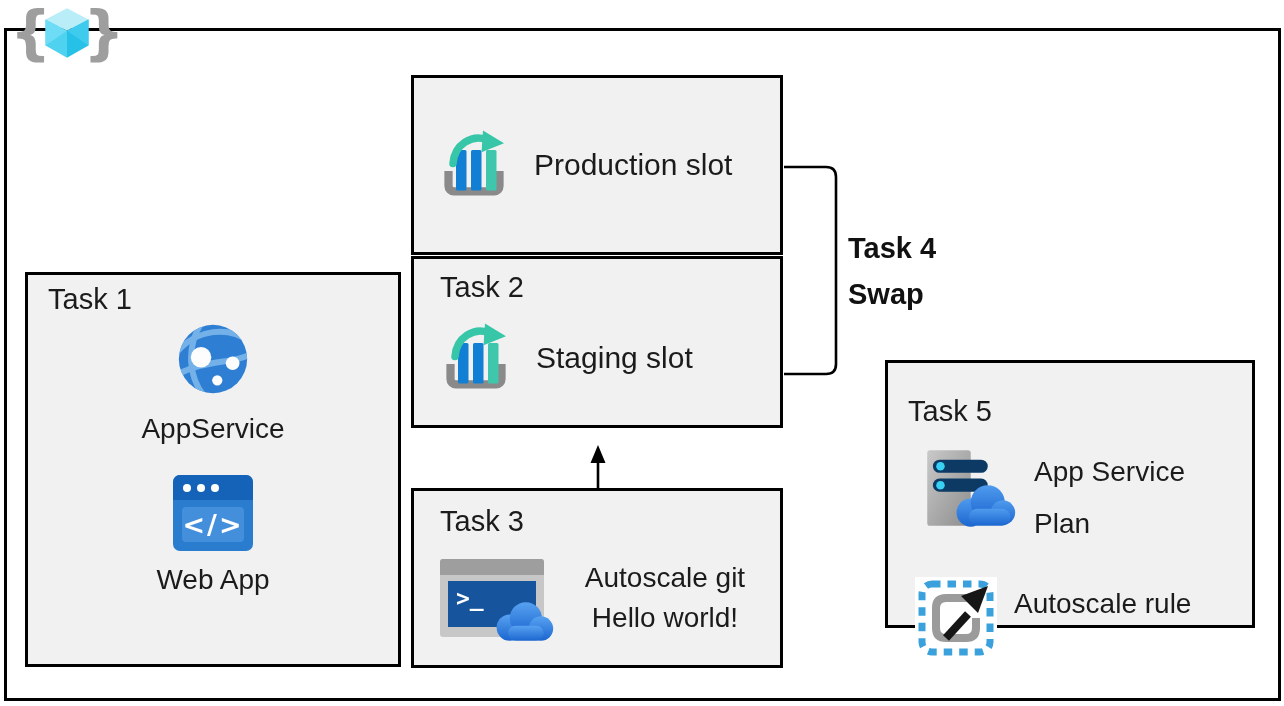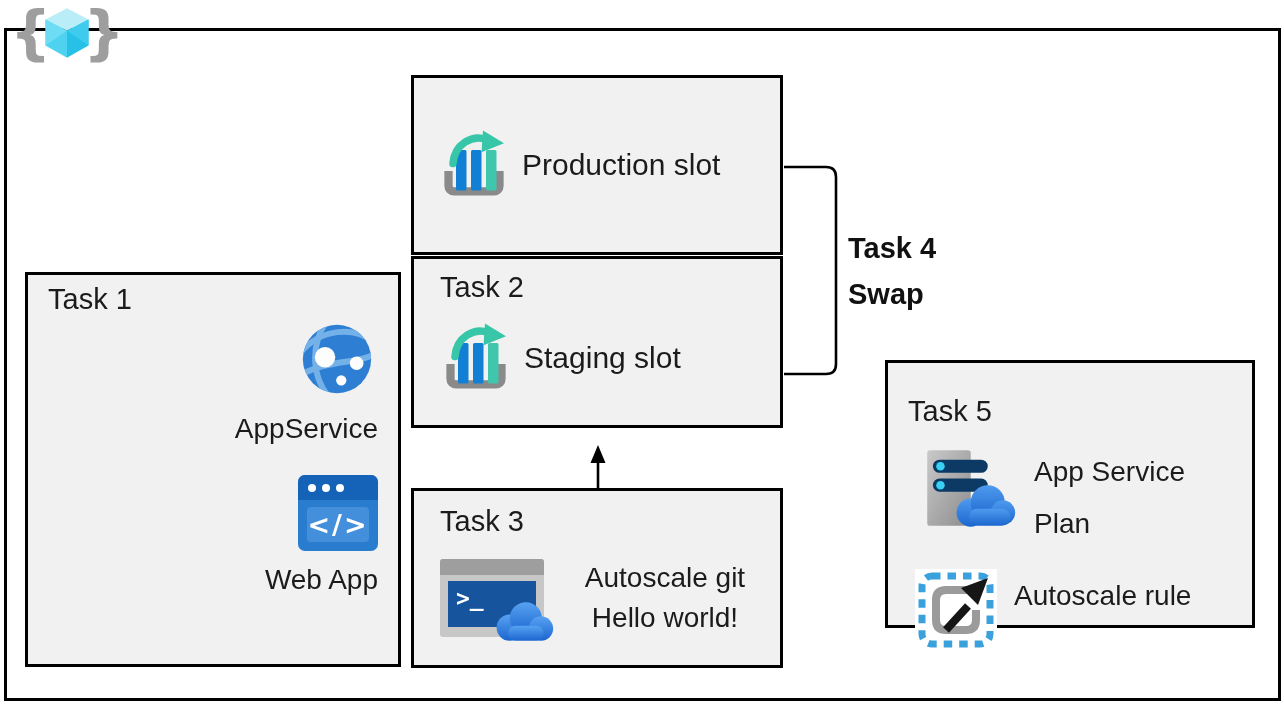--- a/index.html
+++ b/index.html
@@ -30,7 +30,7 @@
   .box.task1 { left:25px;  top:272px; width:376px; height:395px; padding:8px 0 0 20px; }
   .box.task5 { left:885px; top:360px; width:370px; height:268px; padding:32px 0 0 20px; }
 
-  .slot-row { display:flex; align-items:center; gap:12px; }
+  .slot-row { display:flex; align-items:center; gap:24px; }
   .task2 .slot-row { margin:16px 0 0 0; }
   .slot-label { font-size:30px; color:#1b1b1b; white-space:nowrap; }
 

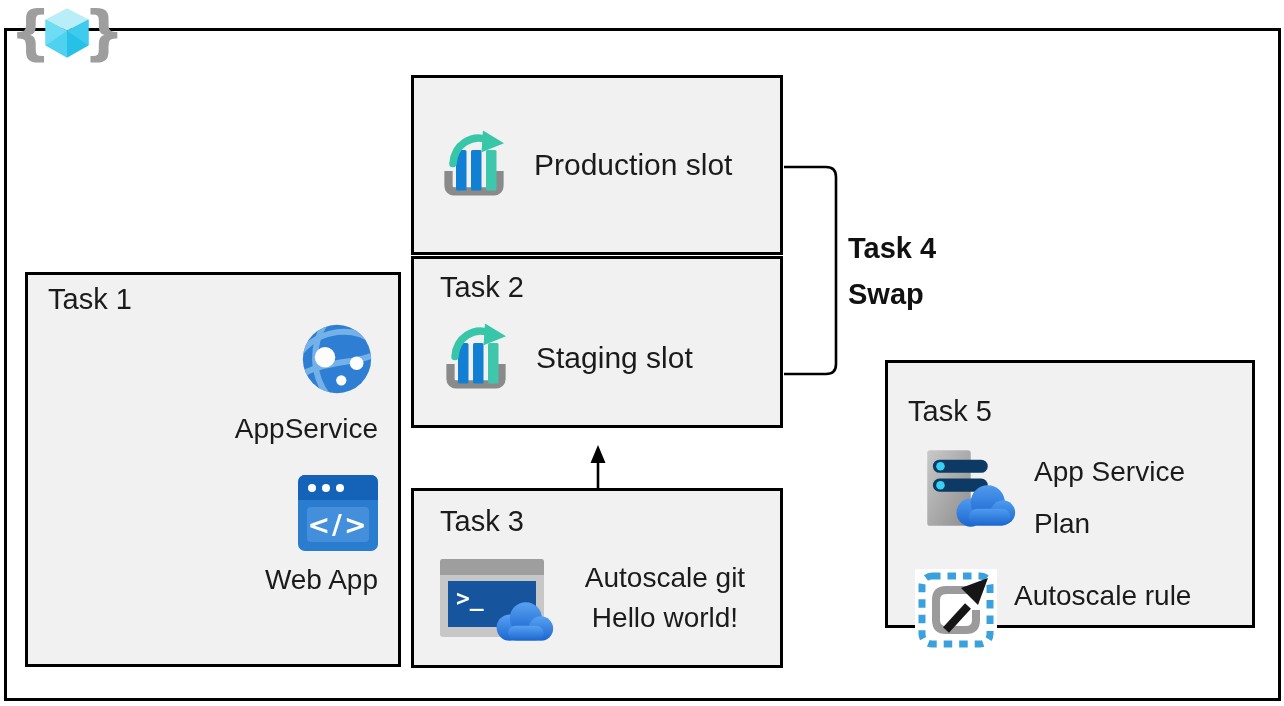--- a/index.html
+++ b/index.html
@@ -37,7 +37,7 @@
   .t3-row { display:flex; align-items:center; margin-top:20px; }
   .t3-text { flex:1; text-align:center; font-size:28px; line-height:40px; margin-left:6px; }
 
-  .t1-content { display:flex; flex-direction:column; align-items:flex-end; width:330px; margin-top:2px; }
+  .t1-content { display:flex; flex-direction:column; align-items:center; width:330px; margin-top:2px; }
   .t1-content .item-label { font-size:28px; margin-top:13px; }
   .webapp-wrap { margin-top:30px; }
 

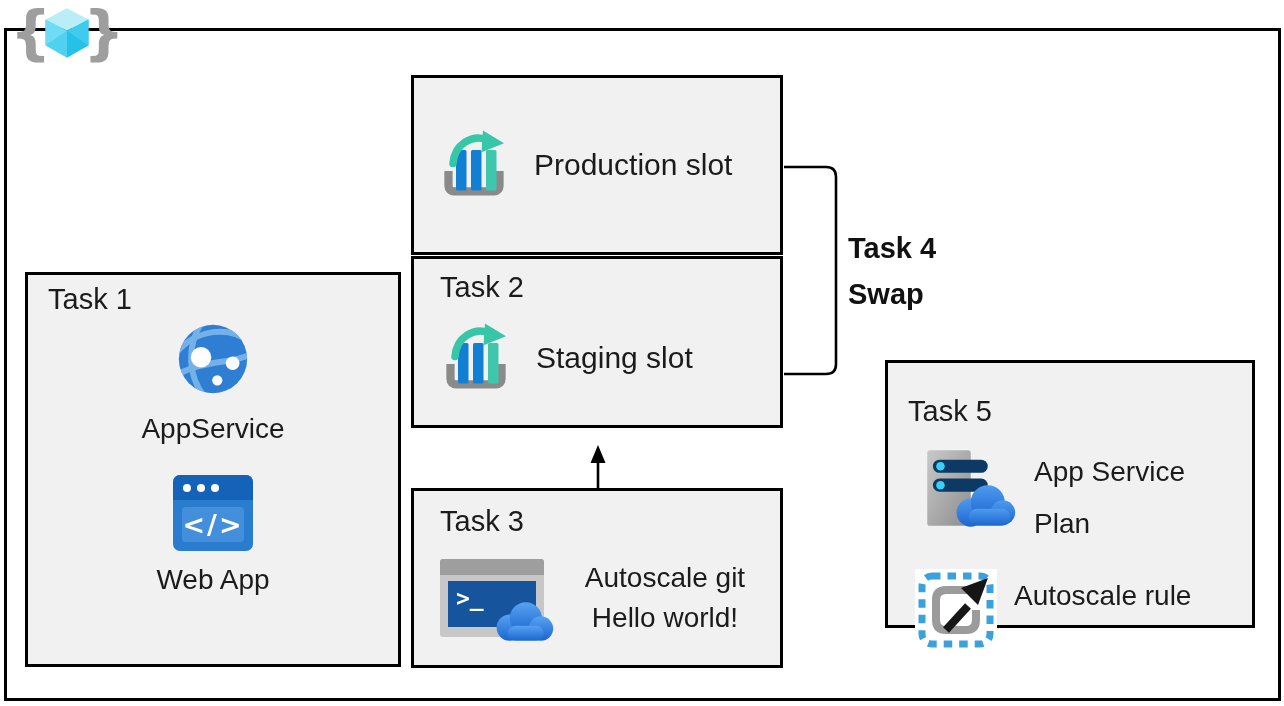--- a/index.html
+++ b/index.html
@@ -42,7 +42,7 @@
   .webapp-wrap { margin-top:30px; }
 
   .t5-row { display:flex; align-items:flex-start; margin:16px 0 0 6px; }
-  .t5-row.second { margin-top:18px; }
+  .t5-row.second { margin-top:26px; }
   .t5-label { font-size:28px; line-height:52px; width:185px; margin-left:16px; padding-top:2px; }
 
   

